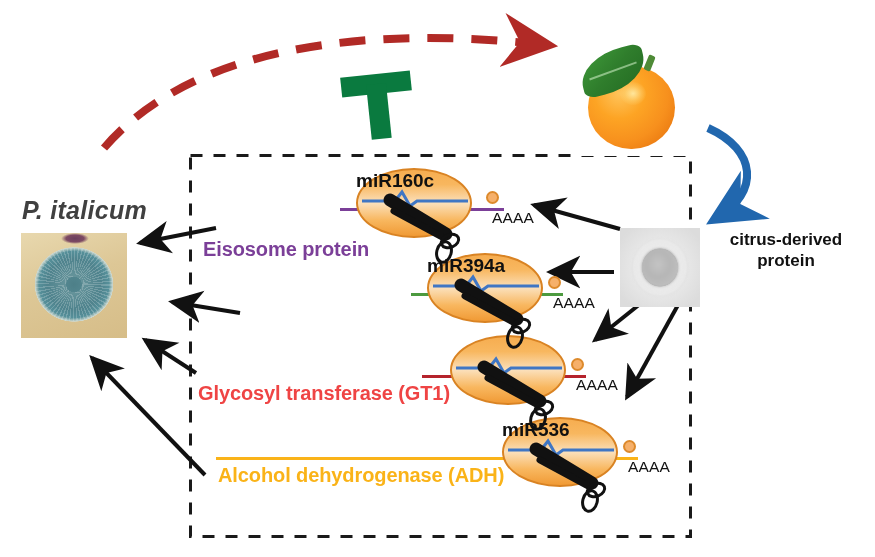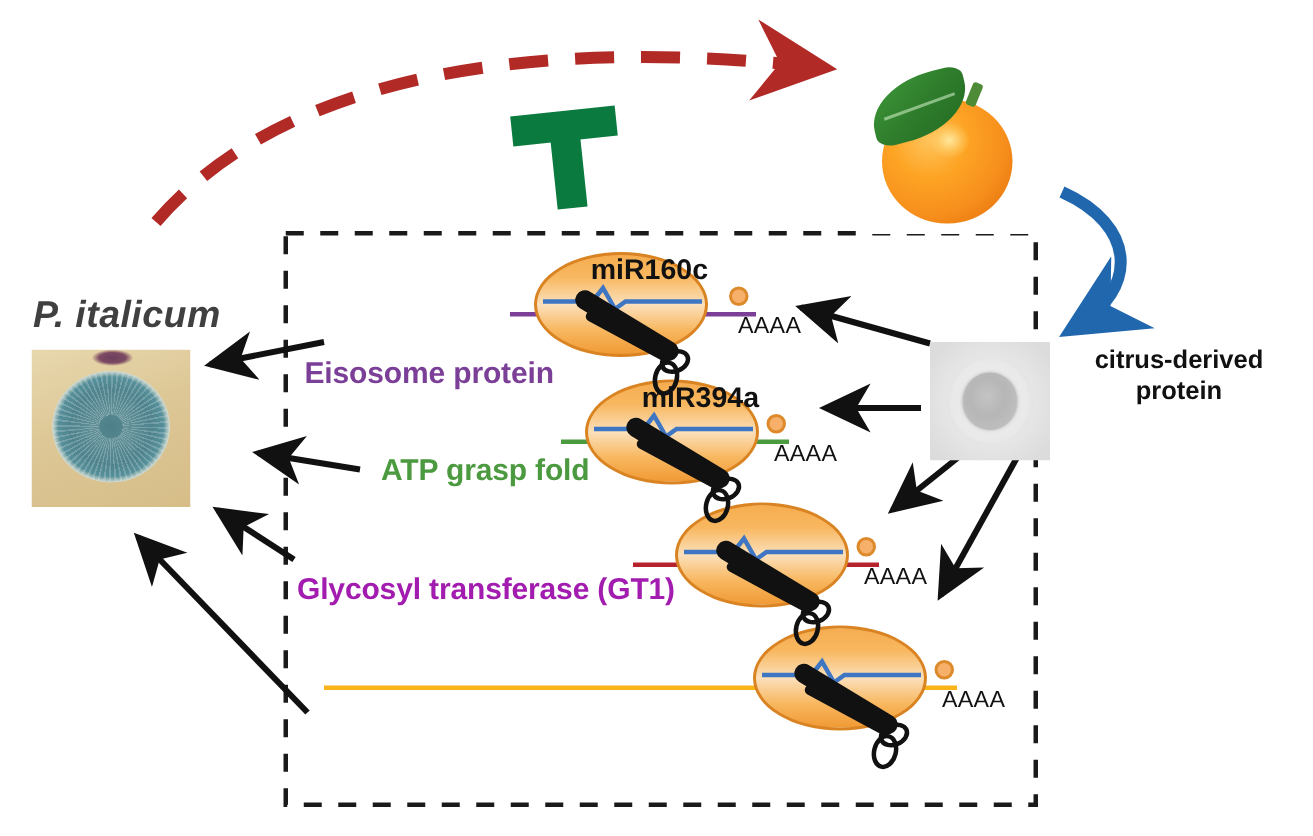--- a/index.html
+++ b/index.html
@@ -61,7 +61,7 @@
     font-size: 19px;
     color: #111111;
     white-space: nowrap;
-    text-align: right;
+    text-align: left;
     z-index: 6;
   }
   .polya {

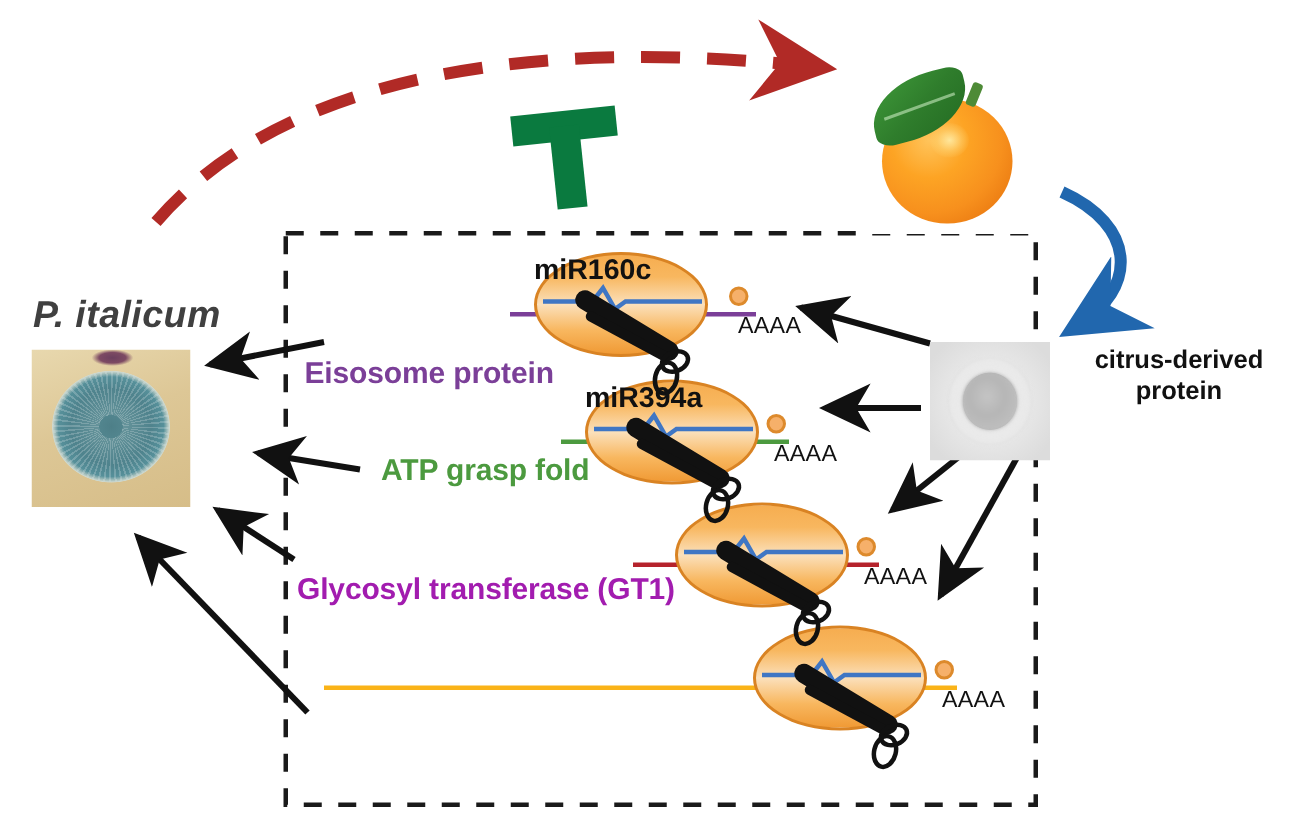--- a/index.html
+++ b/index.html
@@ -293,7 +293,7 @@
     <div class="polya" style="left:152px; top:45px;">AAAA</div>
   </div>
 
-  <div class="risc" style="left:374px; top:249px; width:230px; height:105px;">
+  <div class="risc" style="left:411px; top:249px; width:230px; height:105px;">
     <div class="mrna-line" style="left:0px; top:44px; width:152px; background:#4c9a3f;"></div>
     <div class="ago" style="left:16px; top:4px; width:116px; height:70px;"></div>
     <svg class="abs" style="left:0; top:0; width:230px; height:105px; z-index:4;" viewBox="0 0 230 105">

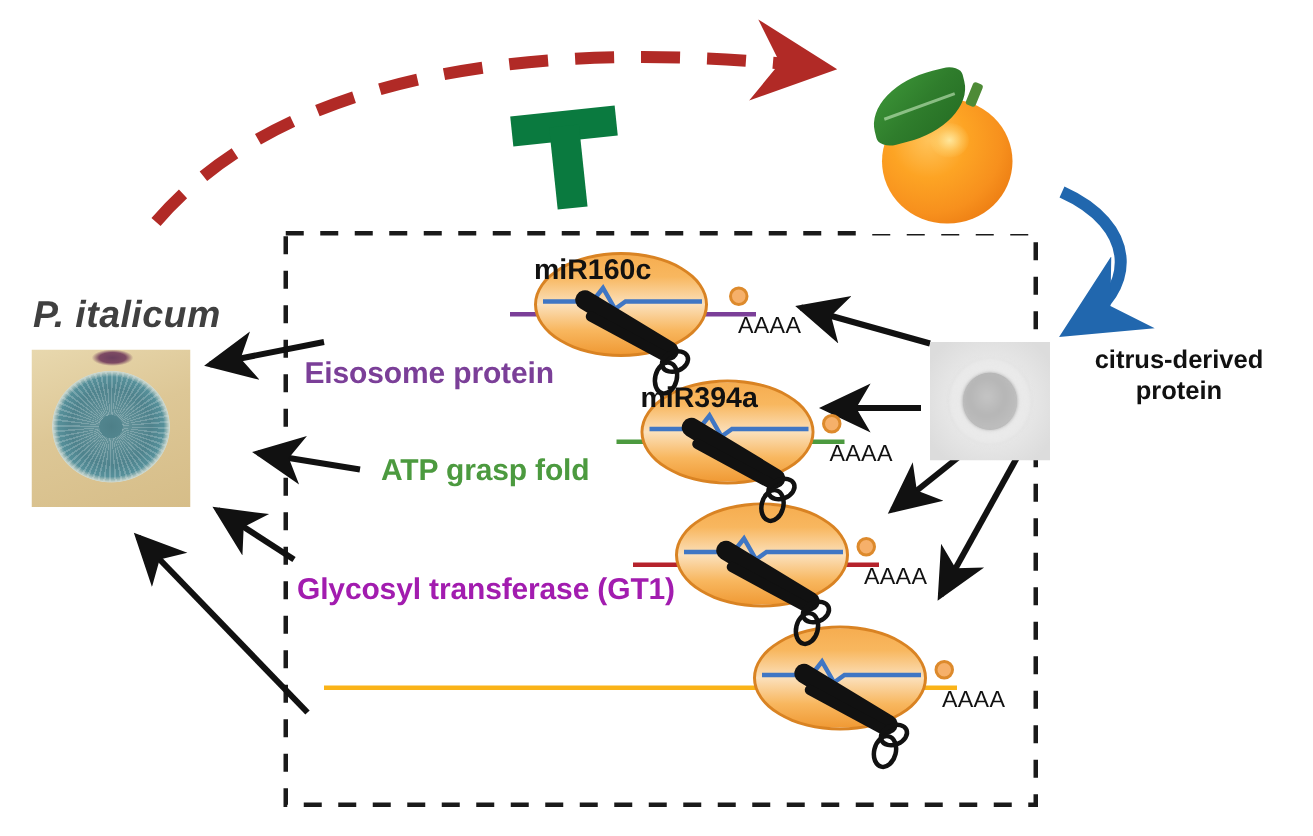--- a/index.html
+++ b/index.html
@@ -273,7 +273,6 @@
   </div>
 
   <div class="target-label" style="left:203px; top:222px; color:#7b3f98;margin-top:16px;">Eisosome protein</div>
-  <div class="target-label" style="left:254px; top:303px; color:#4c9a3f;">ATP grasp fold</div>
   <div class="target-label" style="left:198px; top:382px; color:#a21caf;">Glycosyl transferase (GT1)</div>
 
   <div class="risc" style="left:340px; top:164px; width:230px; height:105px;">

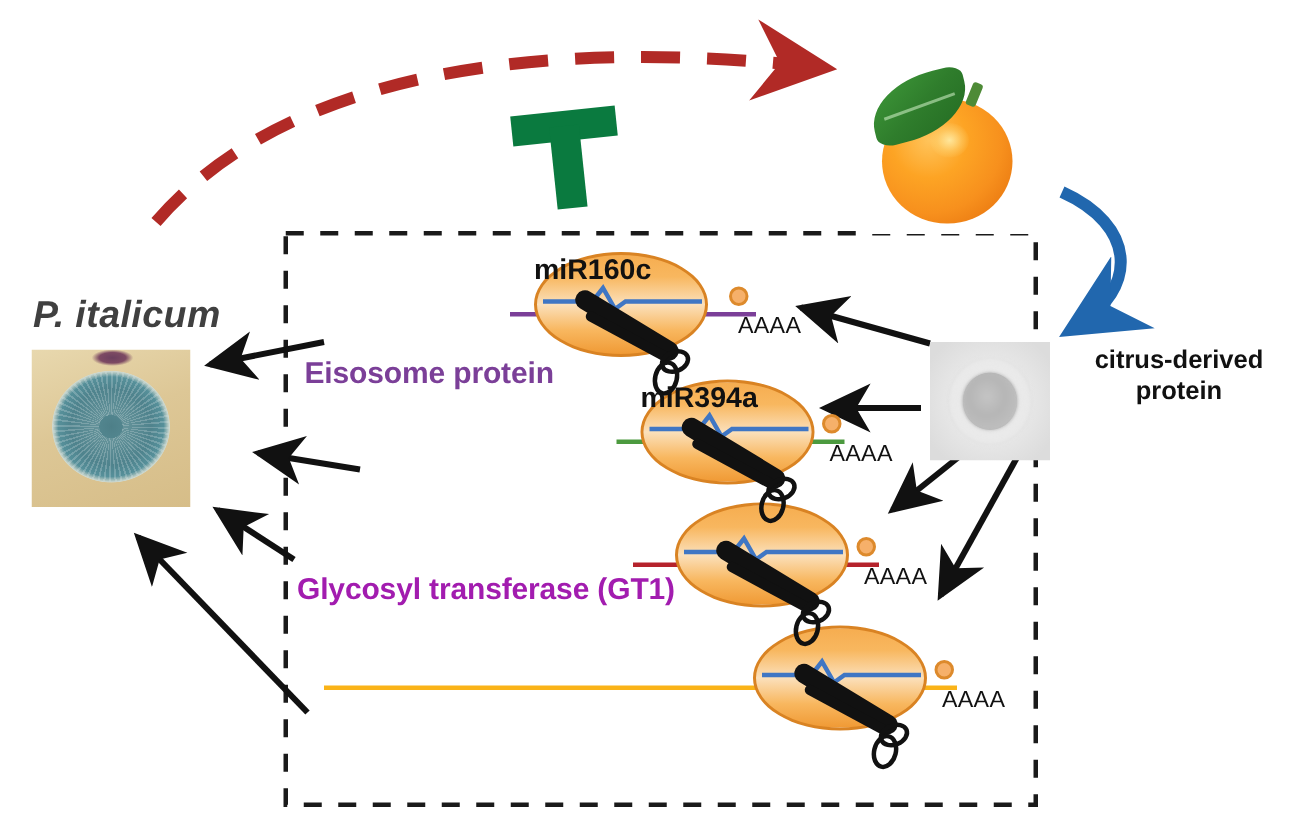--- a/index.html
+++ b/index.html
@@ -273,7 +273,7 @@
   </div>
 
   <div class="target-label" style="left:203px; top:222px; color:#7b3f98;margin-top:16px;">Eisosome protein</div>
-  <div class="target-label" style="left:198px; top:382px; color:#a21caf;">Glycosyl transferase (GT1)</div>
+  <div class="target-label" style="left:198px; top:382px; color:#ef4444;">Glycosyl transferase (GT1)</div>
 
   <div class="risc" style="left:340px; top:164px; width:230px; height:105px;">
     <div class="mrna-line" style="left:0px; top:44px; width:164px; background:#7b3f98;"></div>

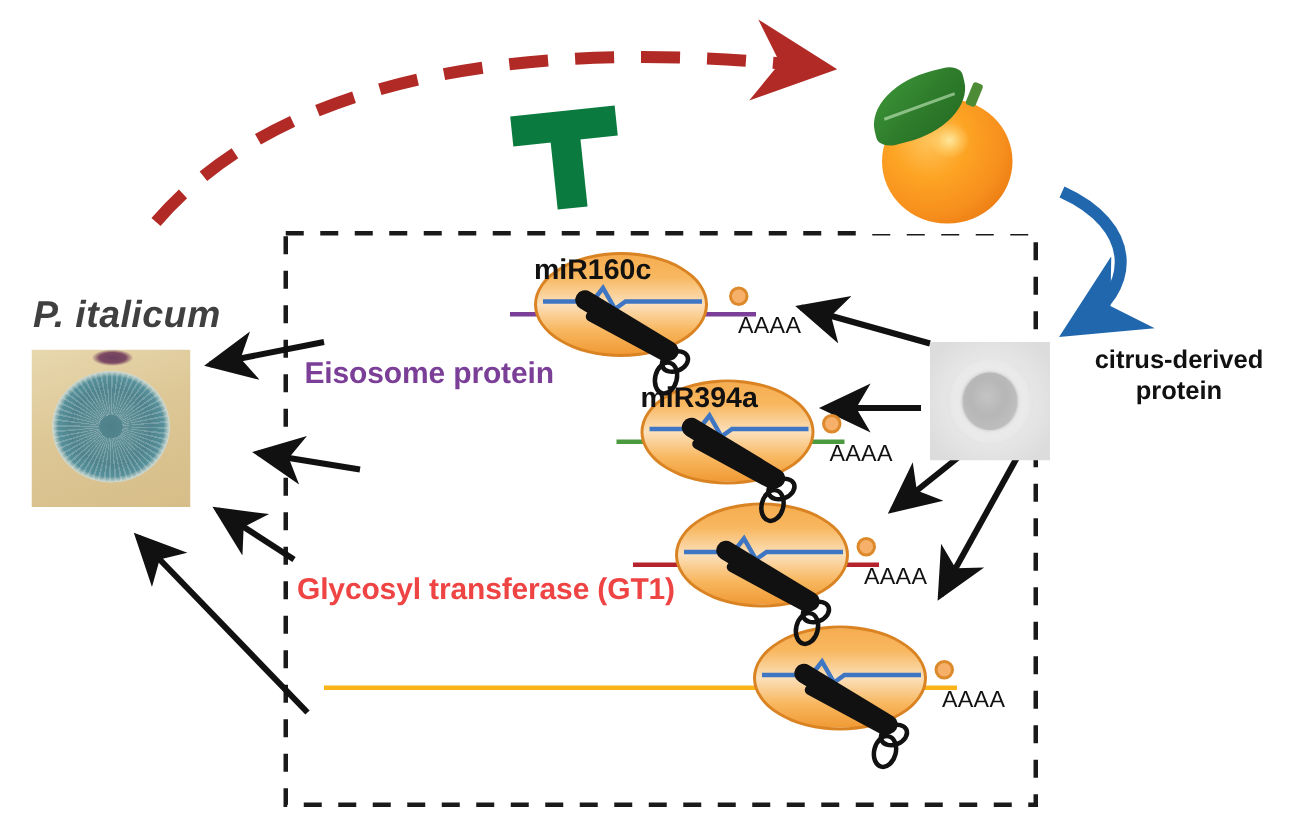--- a/index.html
+++ b/index.html
@@ -338,6 +338,7 @@
       </g>
     </svg>
     <div class="cap-dot" style="left:137px; top:27px;"></div>
+    <div class="mir-name" style="left:16px; top:6px; width:116px;">miR536</div>
     <div class="polya" style="left:142px; top:45px;">AAAA</div>
   </div>
 

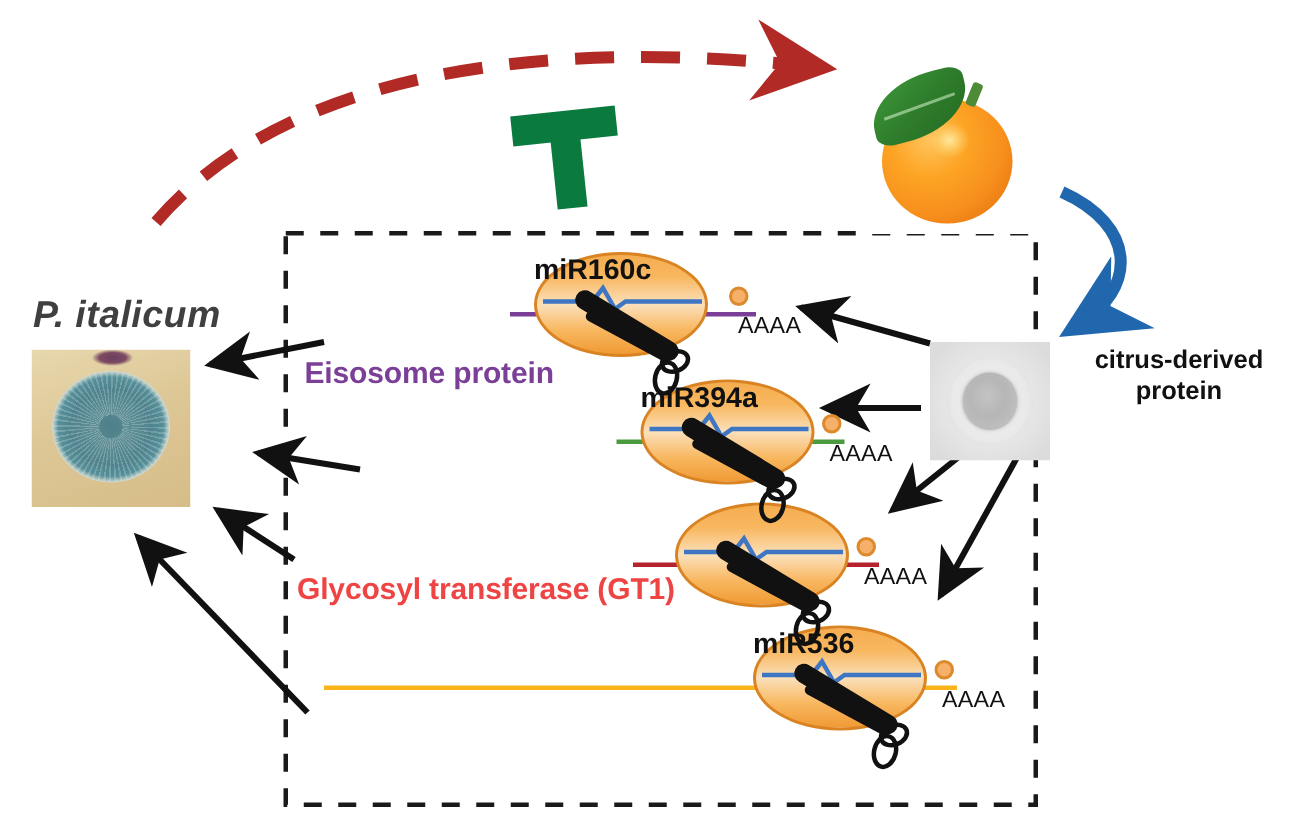--- a/index.html
+++ b/index.html
@@ -274,6 +274,7 @@
 
   <div class="target-label" style="left:203px; top:222px; color:#7b3f98;margin-top:16px;">Eisosome protein</div>
   <div class="target-label" style="left:198px; top:382px; color:#ef4444;">Glycosyl transferase (GT1)</div>
+  <div class="target-label" style="left:218px; top:464px; color:#fab318;">Alcohol dehydrogenase (ADH)</div>
 
   <div class="risc" style="left:340px; top:164px; width:230px; height:105px;">
     <div class="mrna-line" style="left:0px; top:44px; width:164px; background:#7b3f98;"></div>

